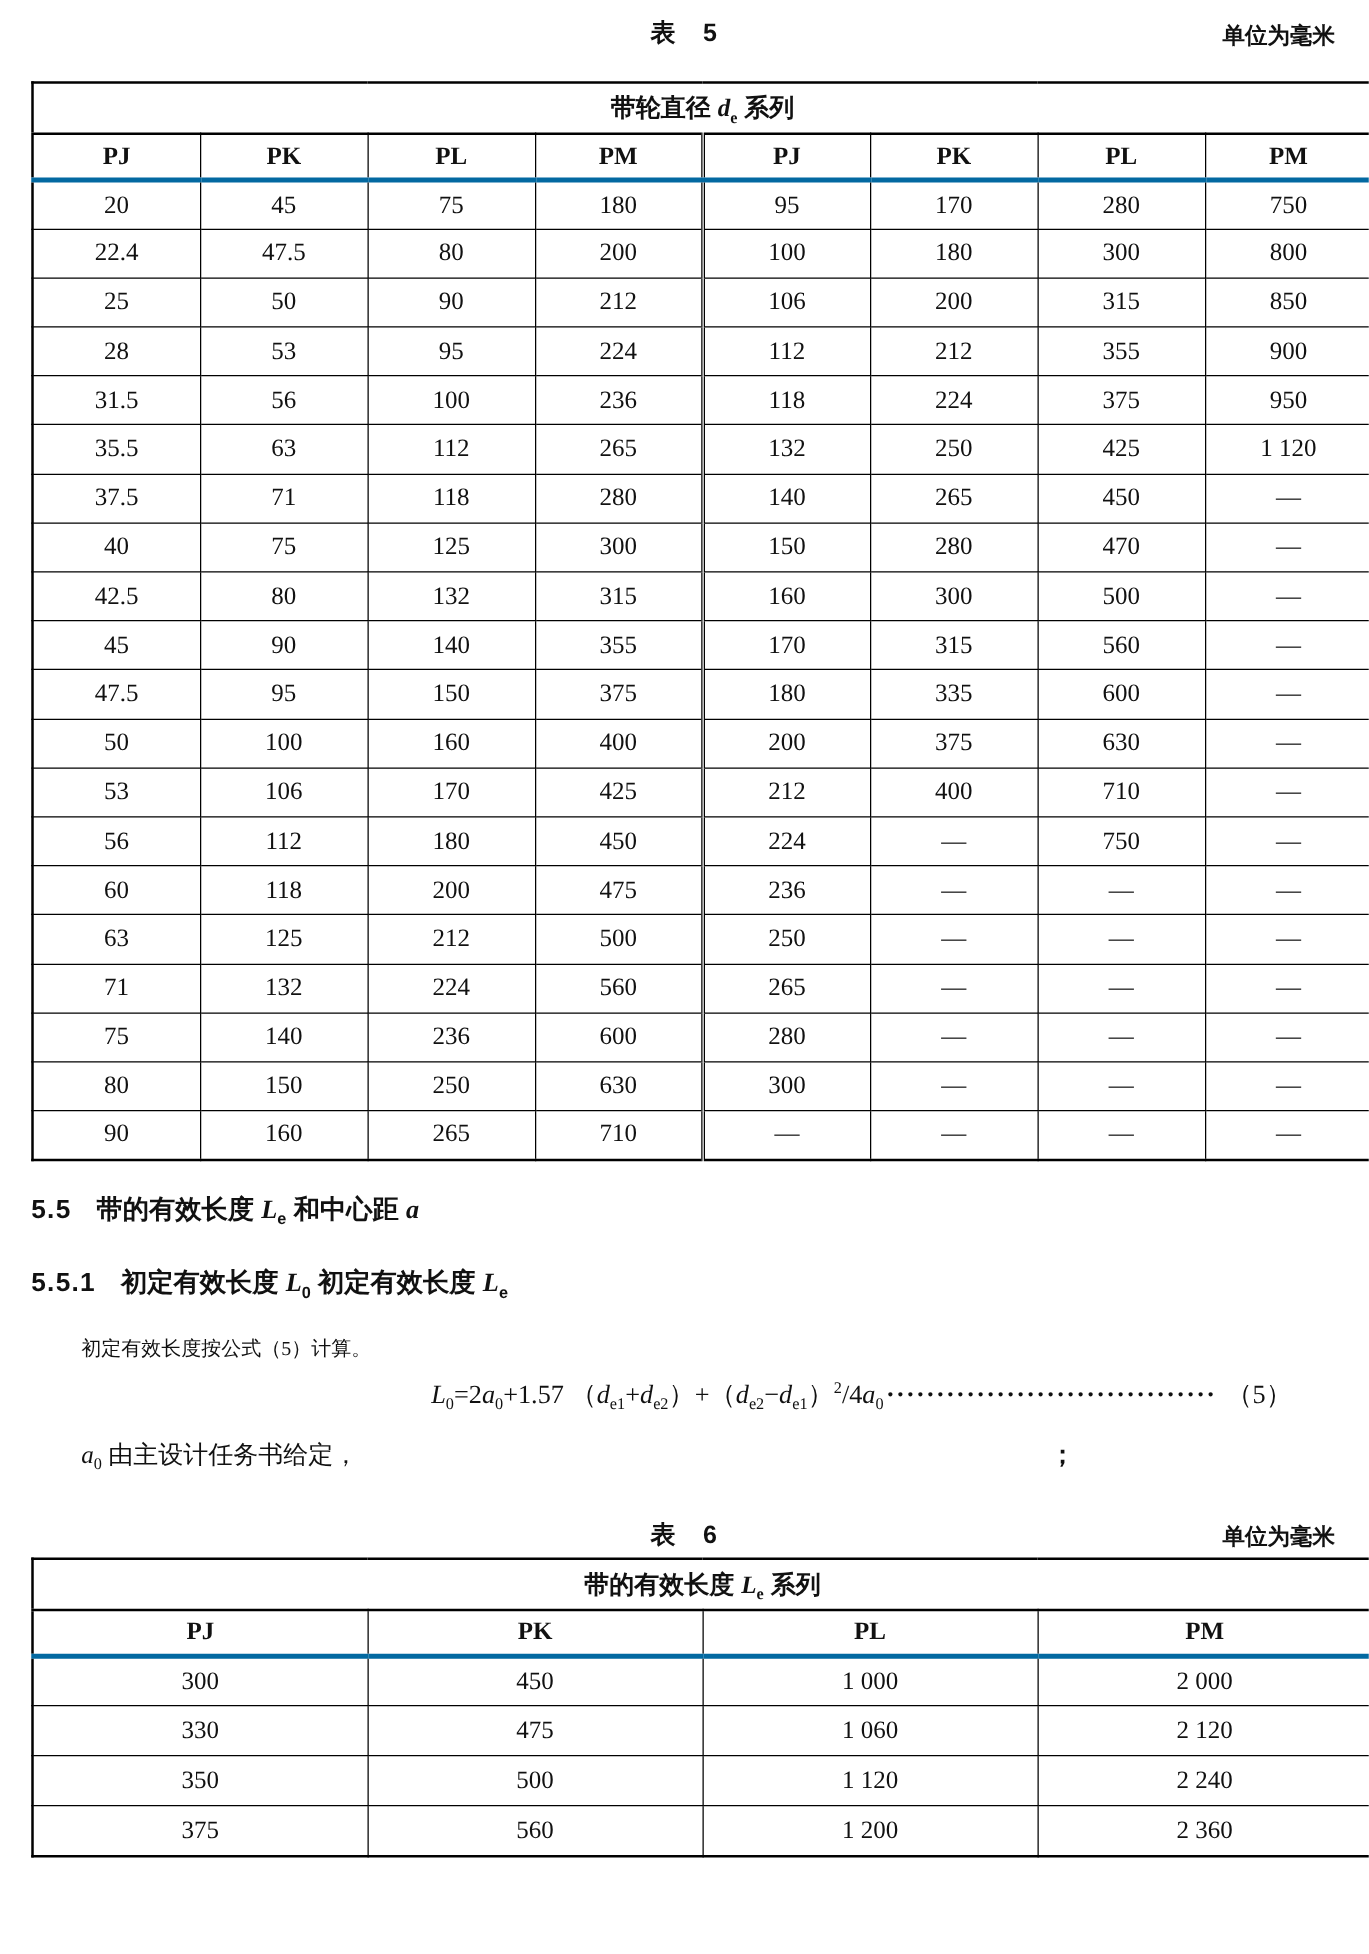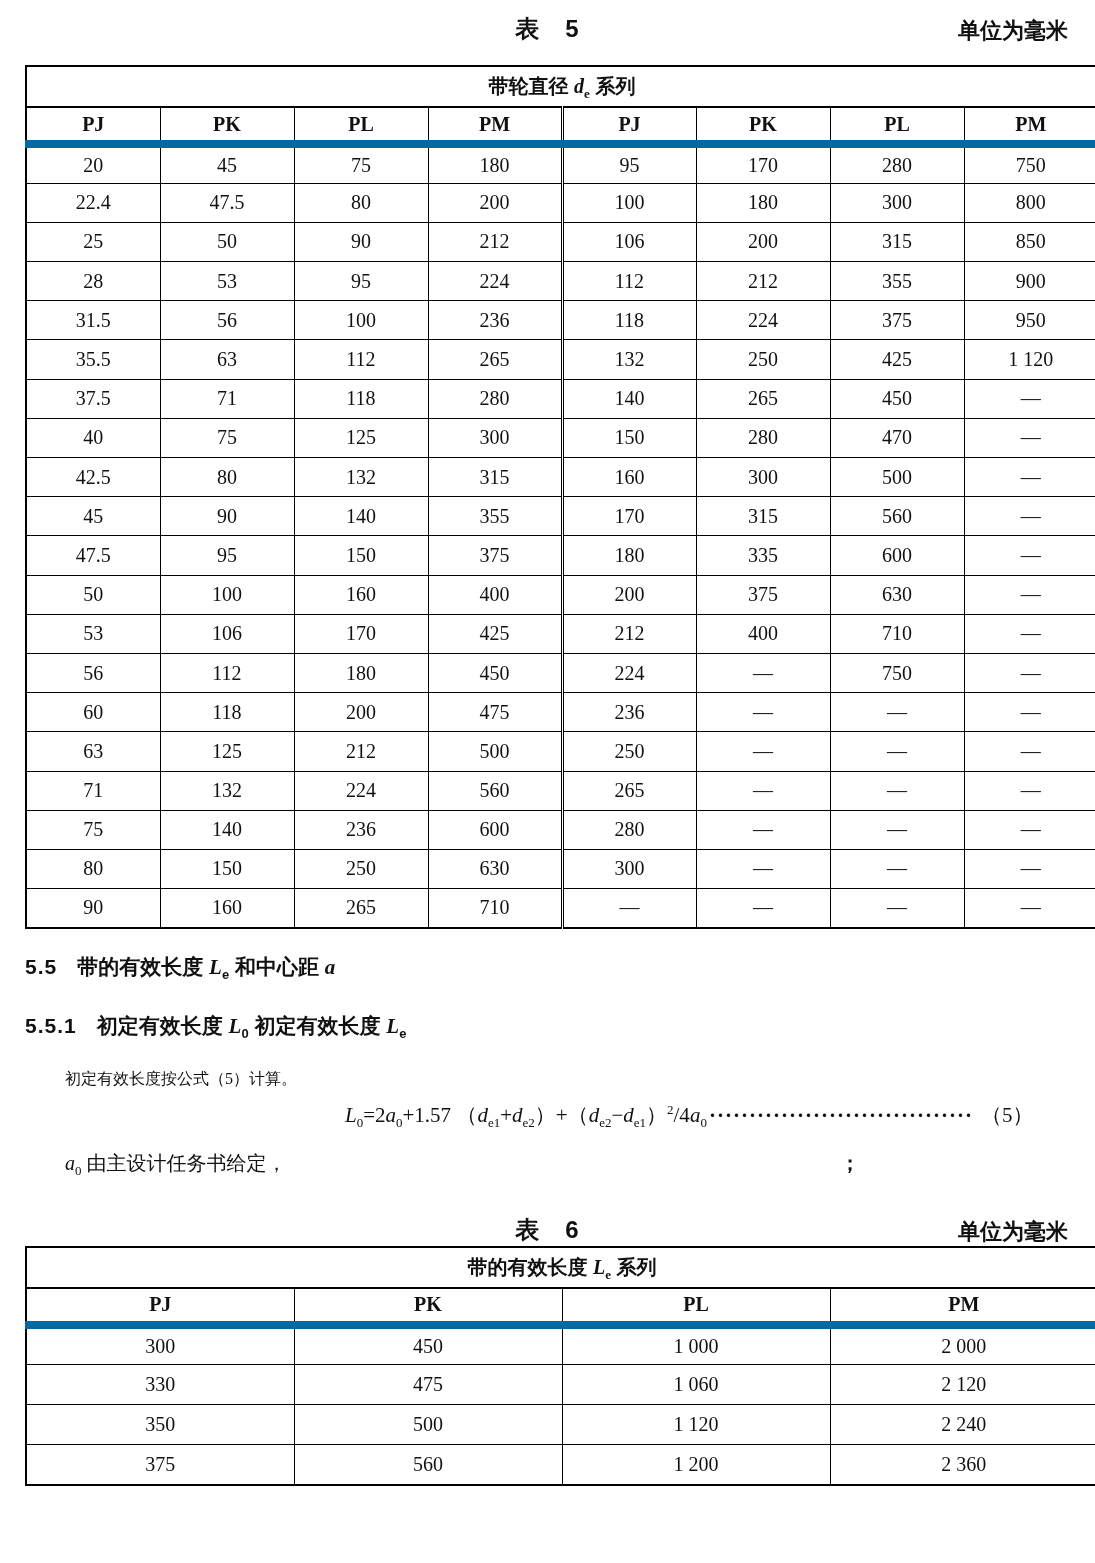--- a/index.html
+++ b/index.html
@@ -18,7 +18,7 @@
   .caprow .cap {
     position: absolute; left: 50%; transform: translateX(-50%);
     font-family: "Liberation Sans", sans-serif;
-    font-weight: bold; font-size: 24px; letter-spacing: 1px;
+    font-weight: bold; font-size: 20px; letter-spacing: 1px;
     white-space: nowrap;
   }
   .caprow .unit {

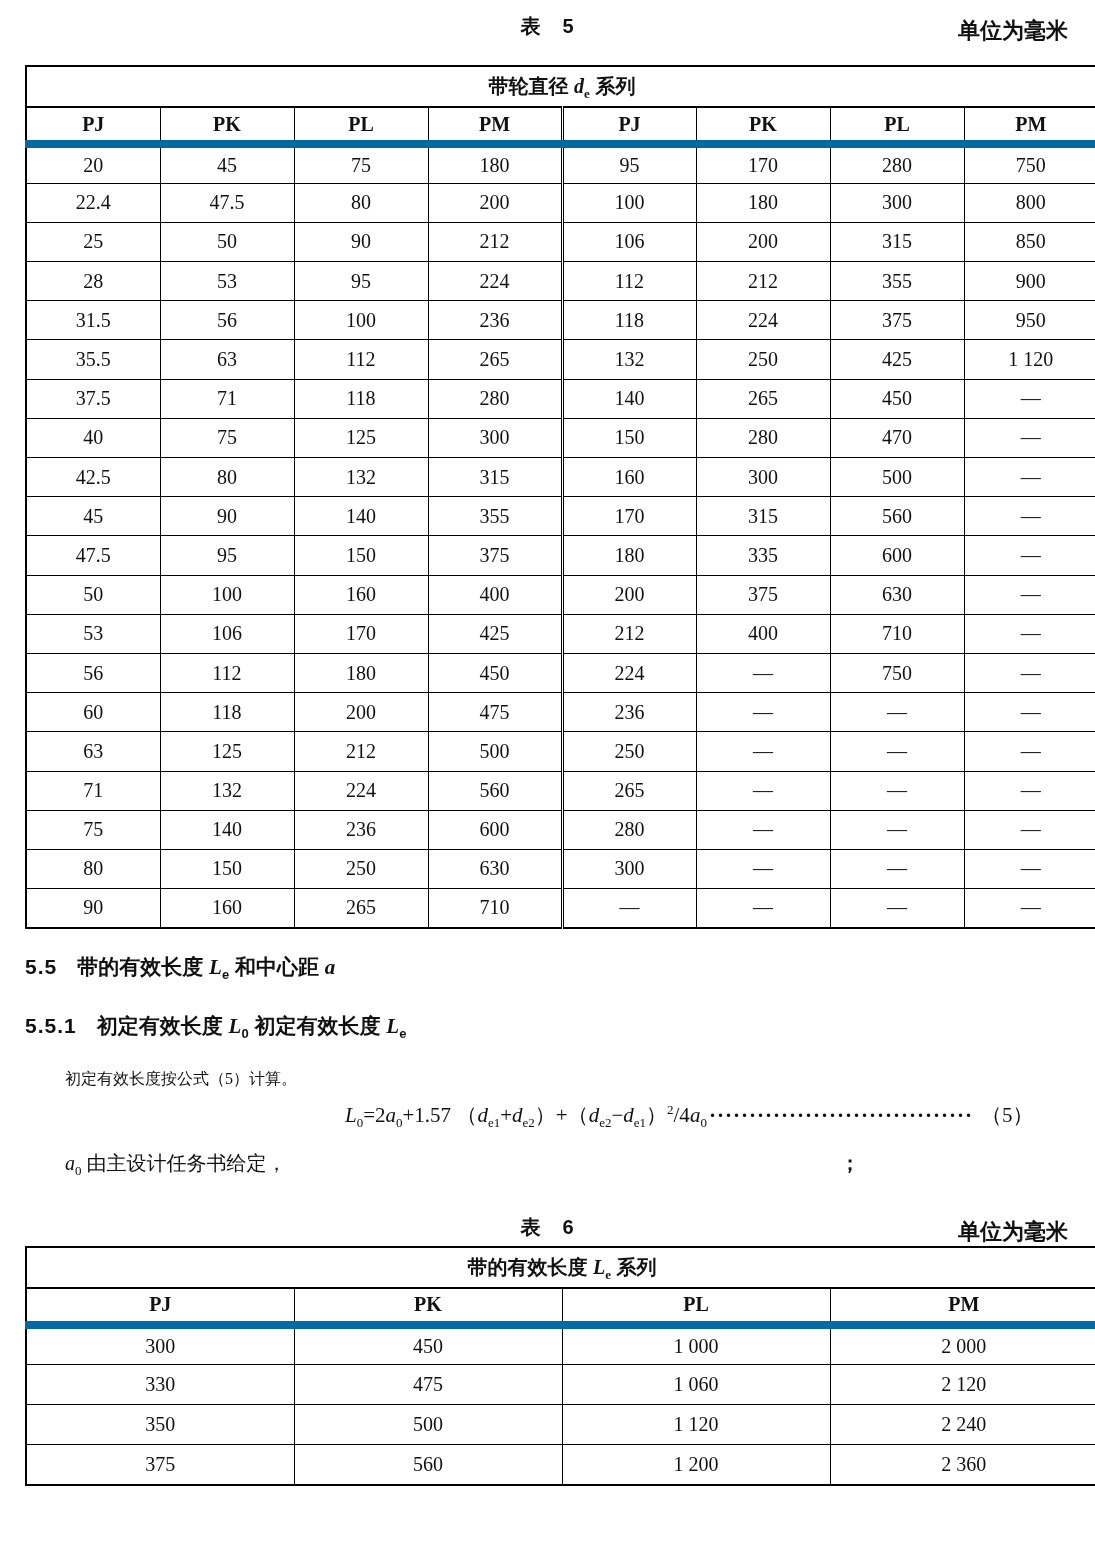--- a/index.html
+++ b/index.html
@@ -24,7 +24,7 @@
   .caprow .unit {
     position: absolute; right: 2px; top: 3px;
     font-family: "Liberation Sans", sans-serif;
-    font-size: 22px; font-weight: bold; white-space: nowrap;
+    font-size: 18px; font-weight: bold; white-space: nowrap;
   }
 
   

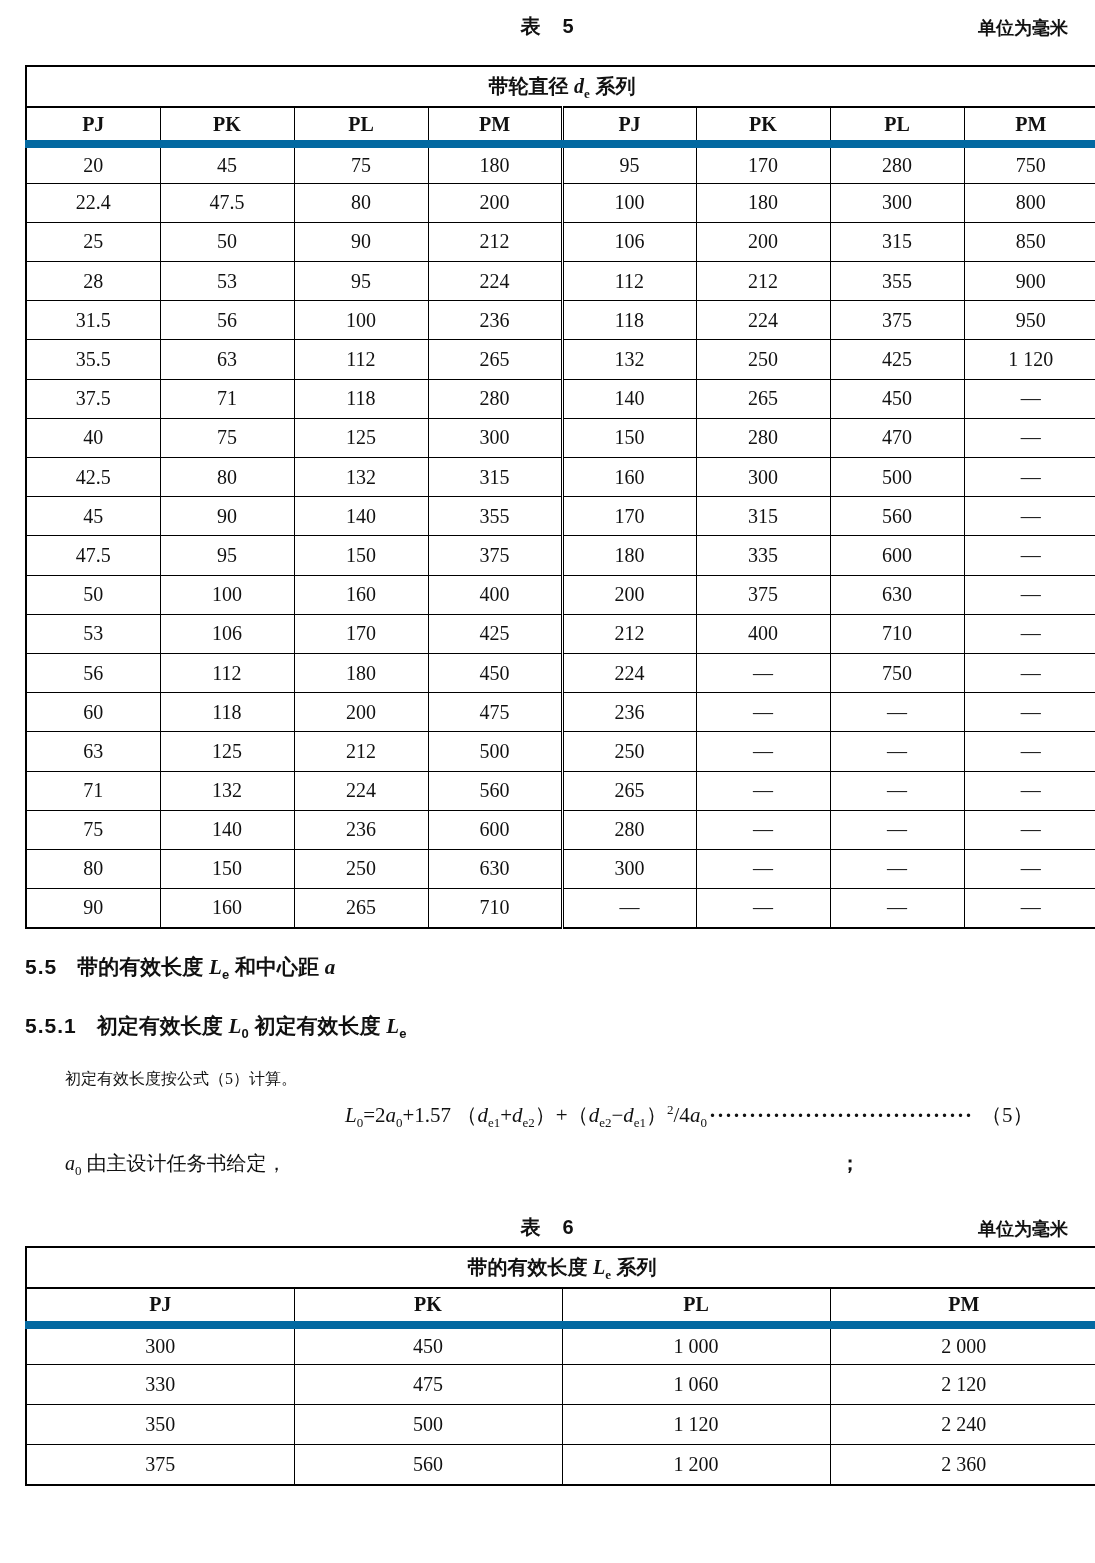--- a/index.html
+++ b/index.html
@@ -41,7 +41,7 @@
   }
   thead.ttl .cn { font-family: "Liberation Sans", sans-serif; font-weight: bold; }
   tbody.hdr td {
-    height: 37px; font-weight: bold; border-bottom: 8px solid #0369a1;
+    height: 37px; font-weight: bold; border-bottom: 4px solid #0369a1;
     font-family: "Liberation Serif", serif;
   }
   .t5 { margin-top: 20px; }

